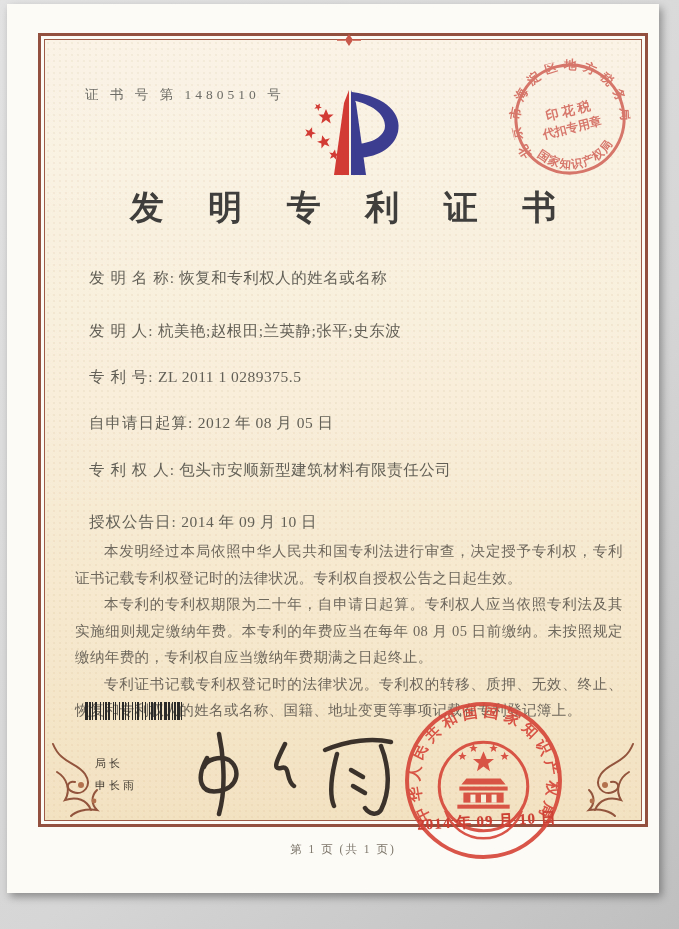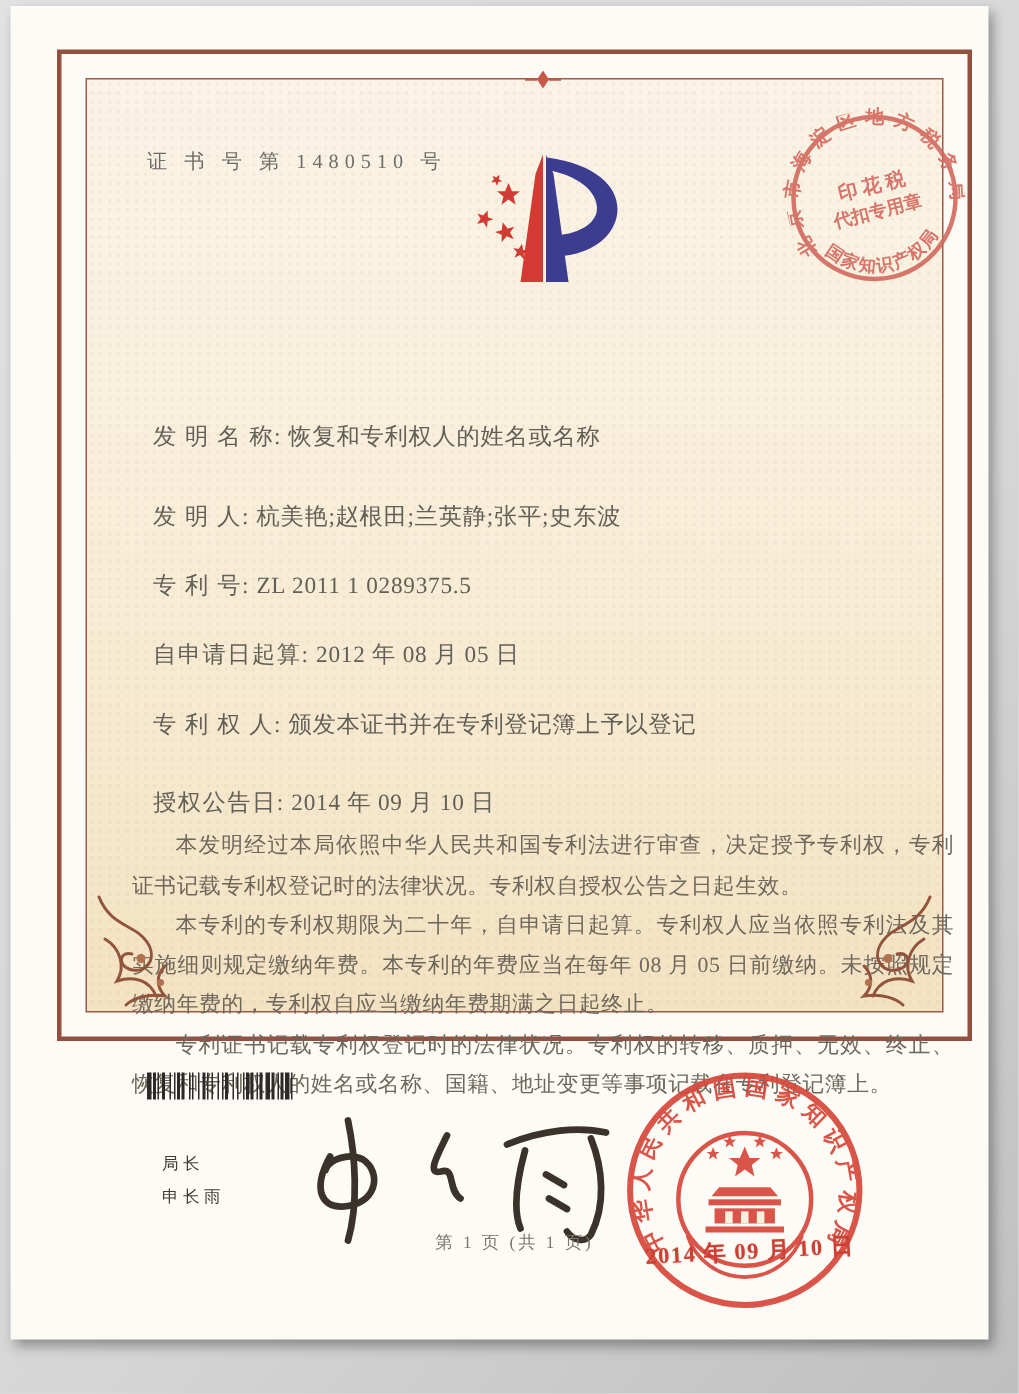--- a/index.html
+++ b/index.html
@@ -11,8 +11,8 @@
   .paper { position:absolute; left:7px; top:4px; width:652px; height:889px;
            background:#fdfbf6; box-shadow:3px 4px 8px rgba(0,0,0,.35); }
 
-  .frame-outer { position:absolute; left:31px; top:29px; width:610px; height:661px;
-                 border:3px solid #94503e; padding:16px; }
+  .frame-outer { position:absolute; left:31px; top:29px; width:610px; height:794px;
+                 border:3px solid #94503e; padding:3px; }
   .frame-inner { width:100%; height:100%; border:1px solid #9c5a47;
                  background:
                    radial-gradient(rgba(170,120,60,.07) 1px, transparent 1.2px),

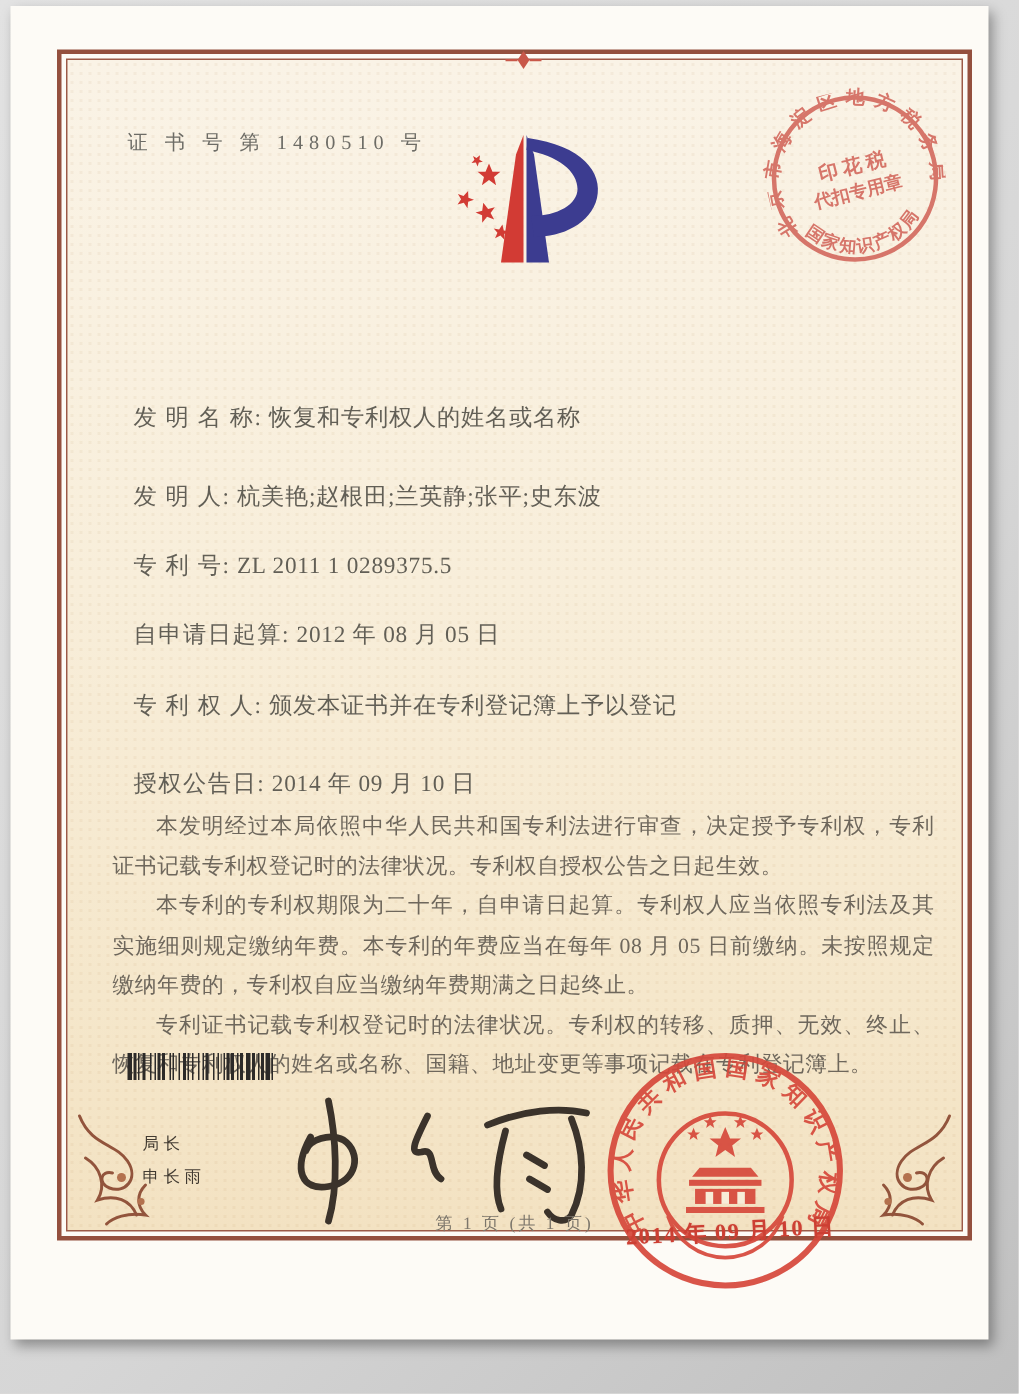--- a/index.html
+++ b/index.html
@@ -88,6 +88,7 @@
         </g>
       </svg>
 
+      <div class="title">发 明 专 利 证 书</div>
 
       <div class="fields">
         <div class="field-row" style="top:0px">

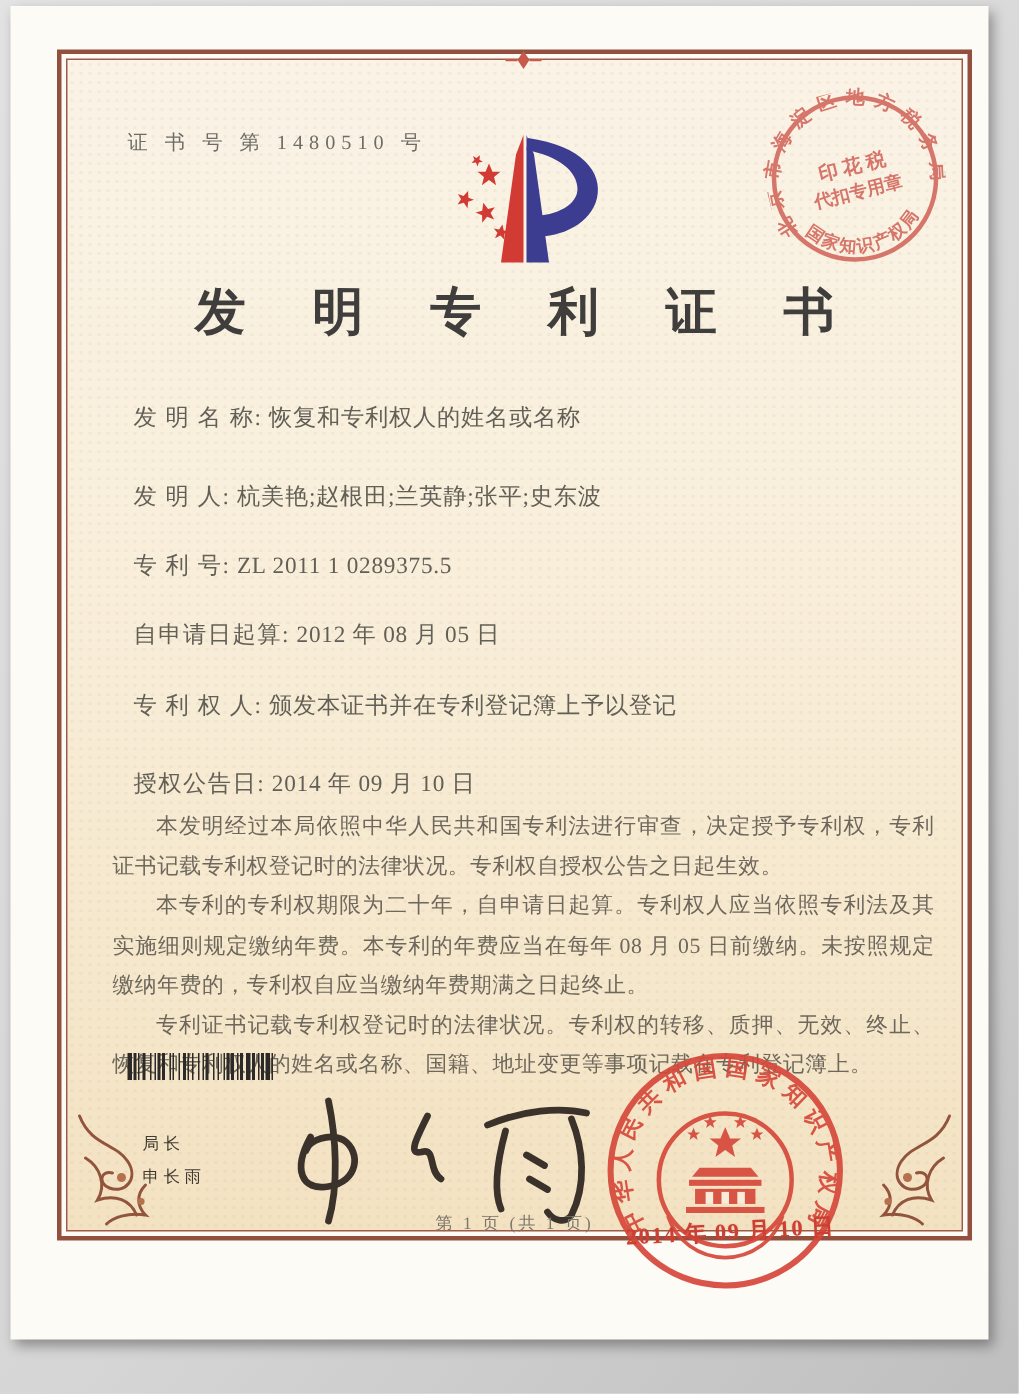--- a/index.html
+++ b/index.html
@@ -109,7 +109,7 @@
         </div>
         <div class="field-row" style="top:192px">
           <span class="field-label">专  利  权  人:</span>
-          <span class="field-value">颁发本证书并在专利登记簿上予以登记</span>
+          <span class="field-value">包头市安顺新型建筑材料有限责任公司</span>
         </div>
         <div class="field-row" style="top:244px">
           <span class="field-label">授权公告日:</span>

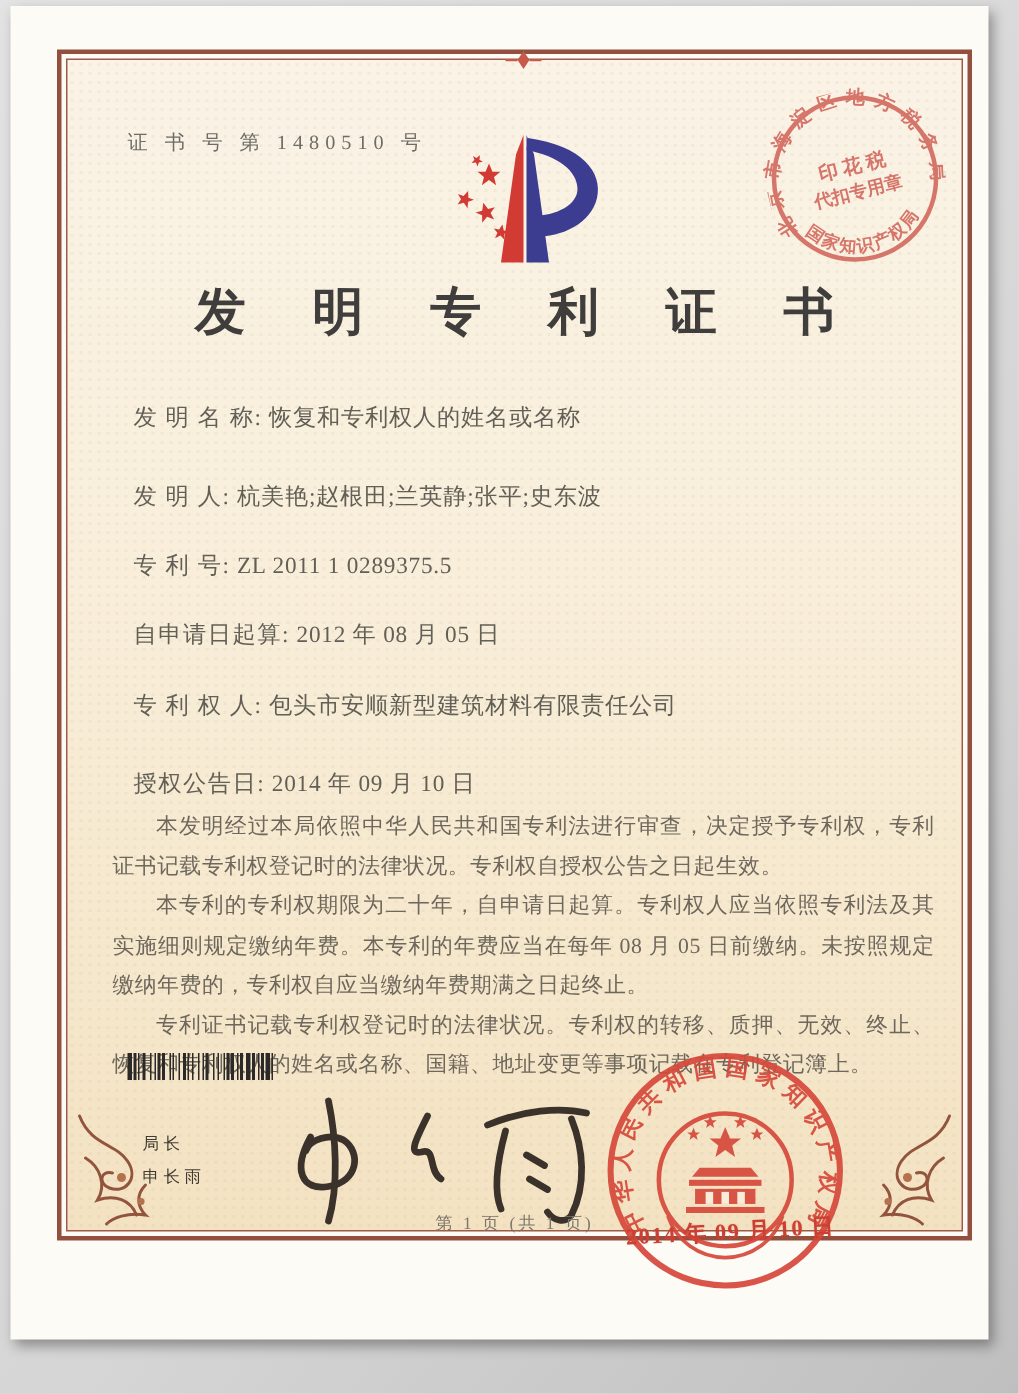--- a/index.html
+++ b/index.html
@@ -51,7 +51,7 @@
 
   .tax-stamp { position:absolute; left:466px; top:20px; transform:rotate(-14deg); opacity:.88; }
 
-  .footer { position:absolute; left:0; top:768px; width:100%; text-align:center;
+  .footer { position:absolute; left:0; top:802px; width:100%; text-align:center;
             font-size:11.5px; color:#7c766b; letter-spacing:2px; }
 
   .ornament-top { position:absolute; left:284px; top:-8px; }

